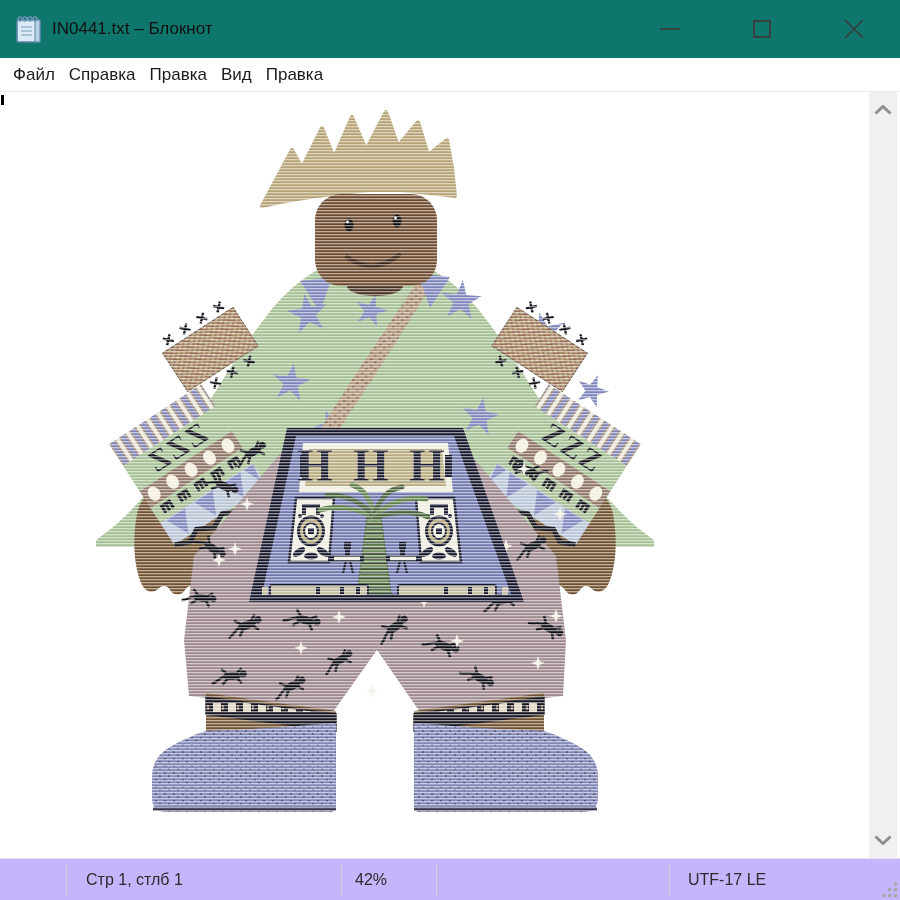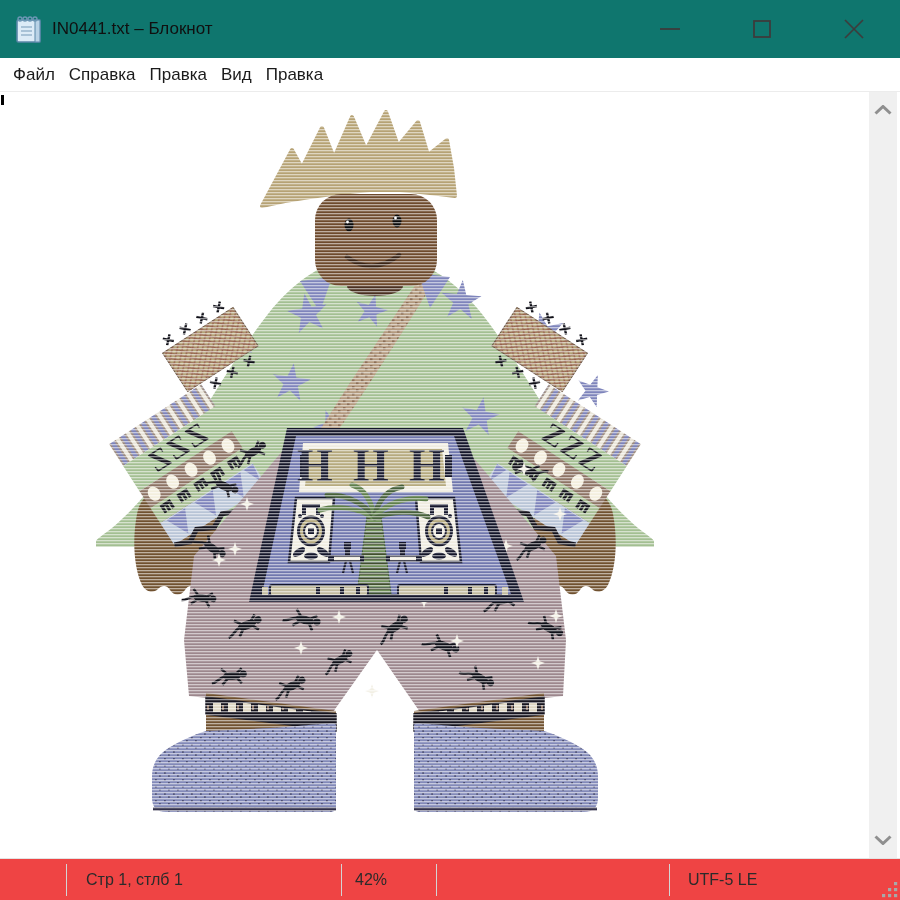--- a/index.html
+++ b/index.html
@@ -29,7 +29,7 @@
   .vscroll .chev{position:absolute;left:5px;}
   .chev.up{top:13px;} .chev.down{bottom:13px;}
   
-  .statusbar{position:absolute;left:0;top:858px;width:900px;height:42px;background:#ef4444;
+  .statusbar{position:absolute;left:0;top:858px;width:900px;height:42px;background:#c4b5fd;
     border-top:1px solid #e3e3e3;box-sizing:border-box;font-size:16px;color:#2b2b2b;}
   .sb-sep{position:absolute;top:5px;height:32px;width:1px;background:#d4d4d4;}
   .sb-text{position:absolute;top:0;line-height:41px;white-space:nowrap;}

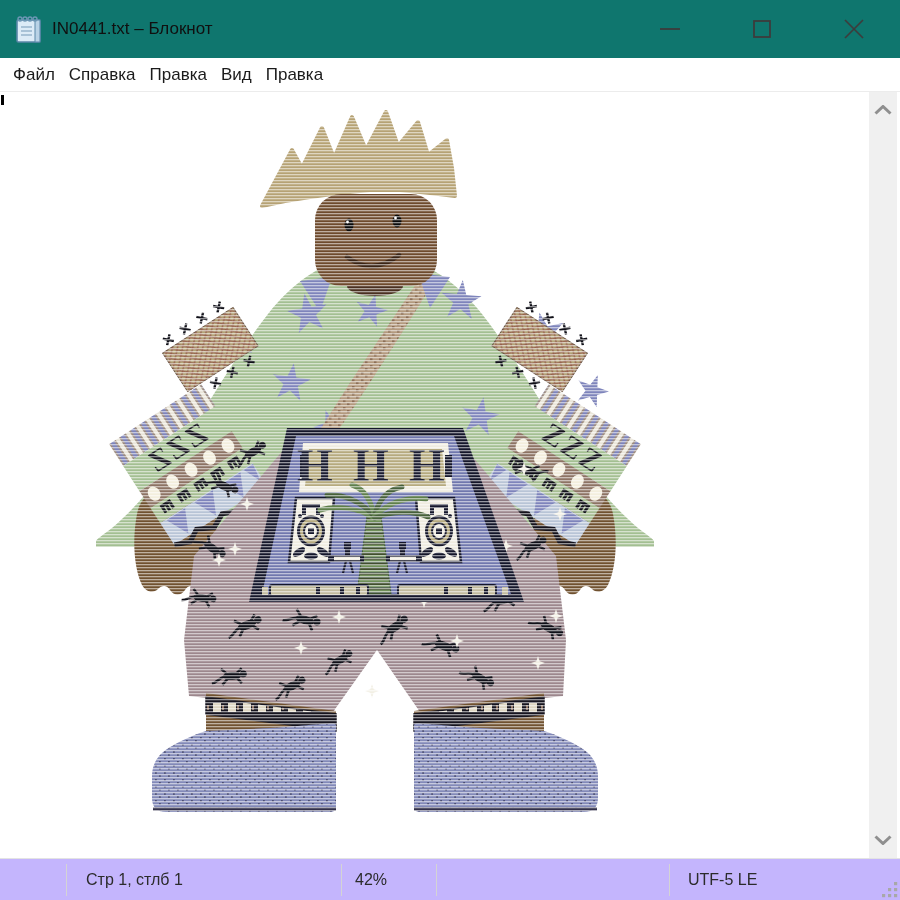--- a/index.html
+++ b/index.html
@@ -375,7 +375,7 @@
   <div class="sb-sep" style="left:669px"></div>
   <span class="sb-text" style="left:86px">Стр 1, стлб 1</span>
   <span class="sb-text" style="left:355px">42%</span>
-  <span class="sb-text" style="left:688px">UTF-5 LE</span>
+  <span class="sb-text" style="left:688px">UTF-17 LE</span>
   <svg class="sb-grip" width="18" height="18" viewBox="0 0 18 18">
     <g fill="#a8a8a8">
       <rect x="14" y="2" width="3.2" height="3.2"></rect>

